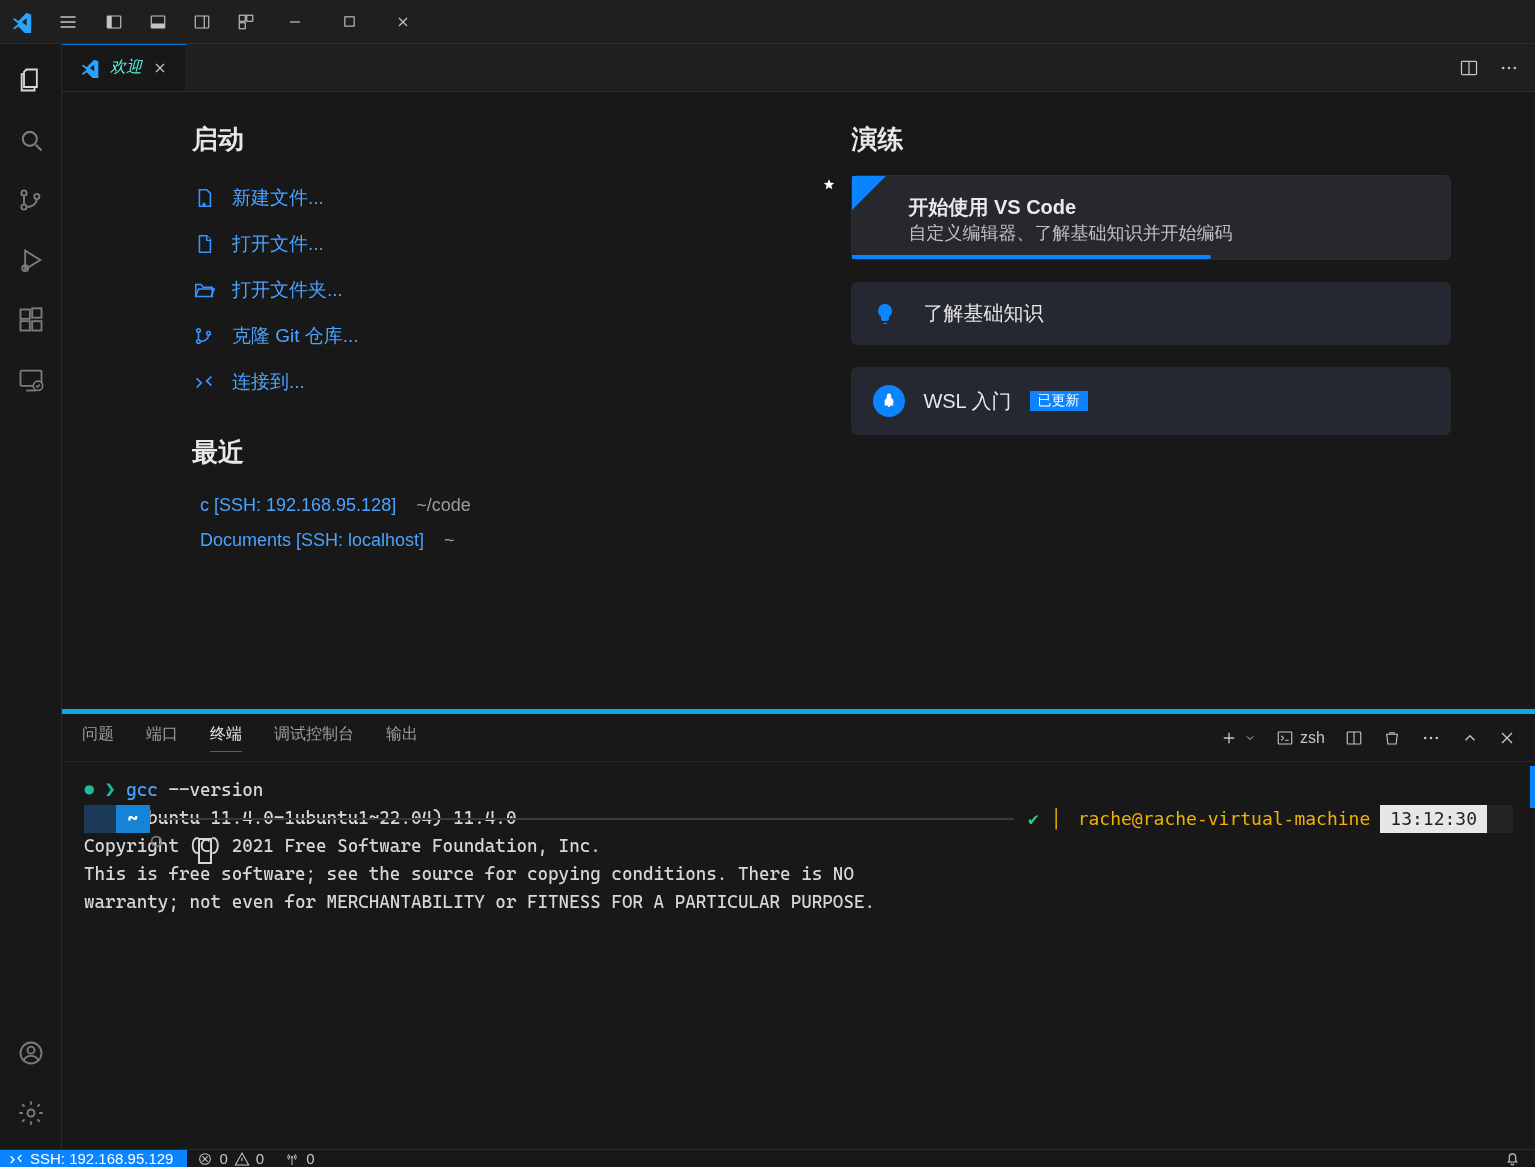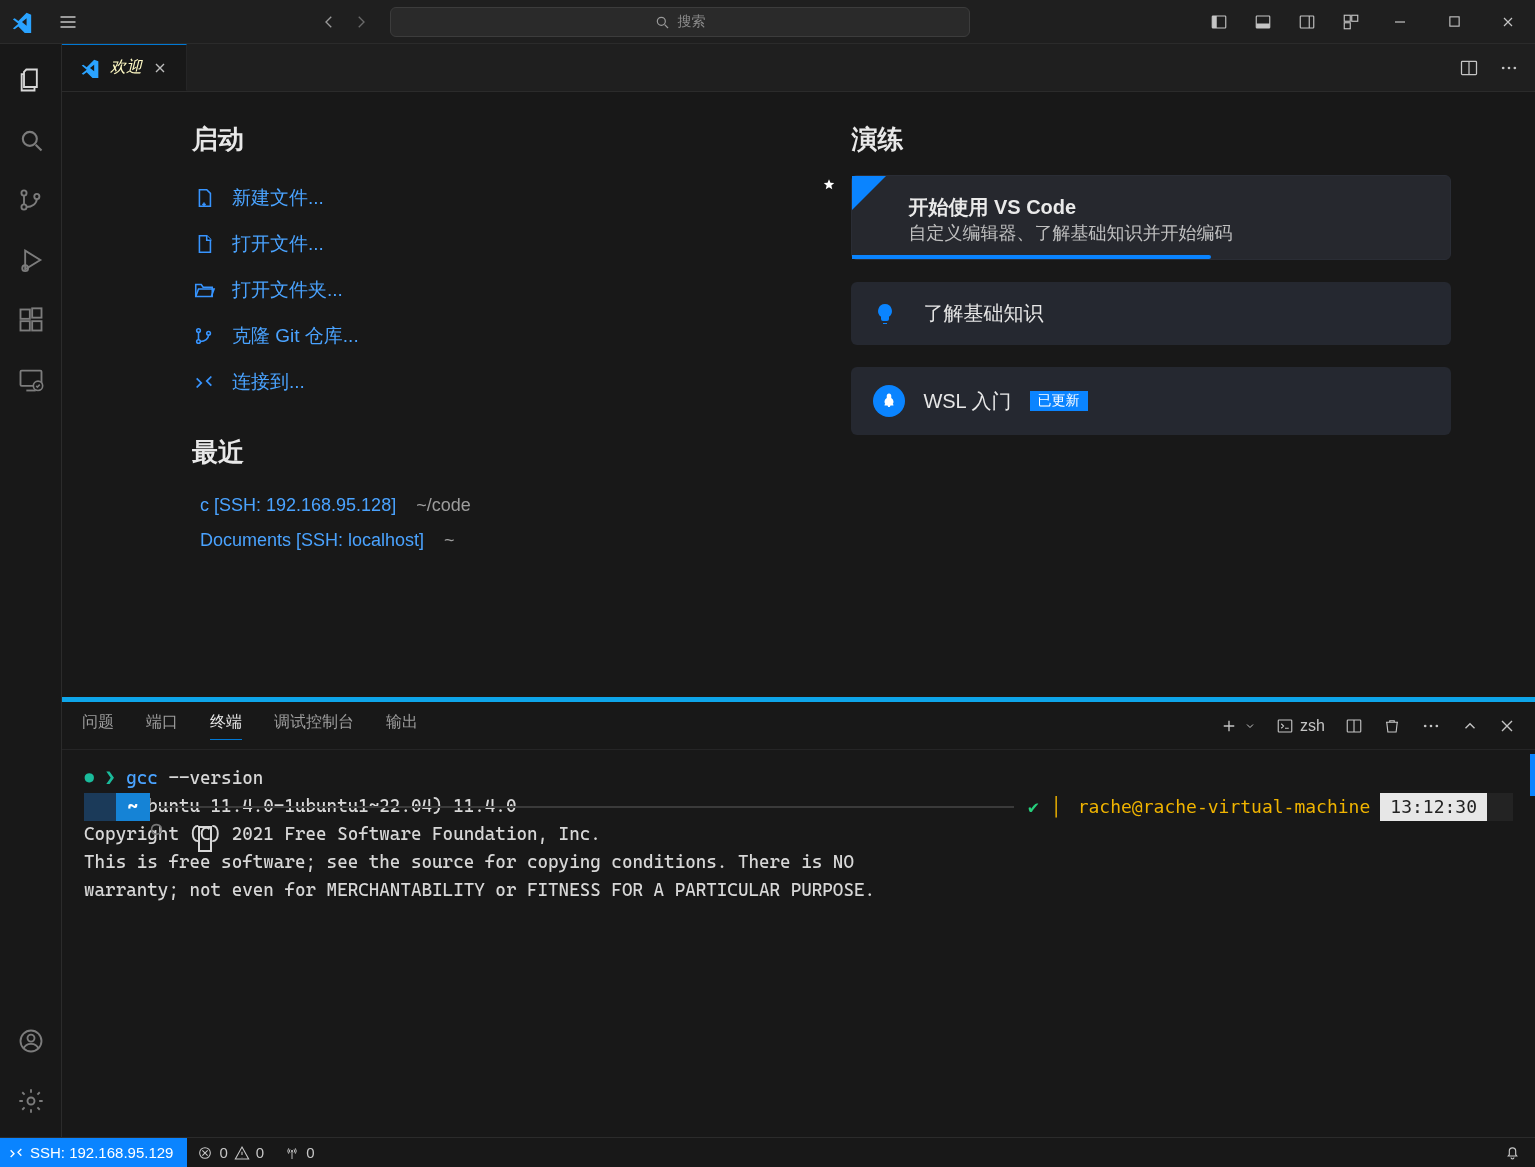--- a/index.html
+++ b/index.html
@@ -116,27 +116,6 @@
     <svg width="20" height="20" viewBox="0 0 24 24">
         <path stroke="#c5c5c5" stroke-width="1.6" d="M3 6h18M3 12h18M3 18h18"></path>
       </svg>
-  </div>
-  <div class="center">
-    <div class="nav-arrows">
-      <span>
-          <svg width="18" height="18" viewBox="0 0 24 24">
-            <path fill="none" stroke="#9a9a9a" stroke-width="1.8" d="M15 5l-7 7 7 7"></path>
-          </svg>
-        </span>
-      <span>
-          <svg width="18" height="18" viewBox="0 0 24 24">
-            <path fill="none" stroke="#6a6a6a" stroke-width="1.8" d="M9 5l7 7-7 7"></path>
-          </svg>
-        </span>
-    </div>
-    <div class="searchbox">
-      <svg width="16" height="16" viewBox="0 0 24 24">
-          <circle cx="11" cy="11" r="6" fill="none" stroke="#9a9a9a" stroke-width="1.8"></circle>
-          <path stroke="#9a9a9a" stroke-width="1.8" d="M16 16l5 5"></path>
-        </svg>
-      <span>搜索</span>
-    </div>
   </div>
   <div class="title-right">
     <div class="ticon">

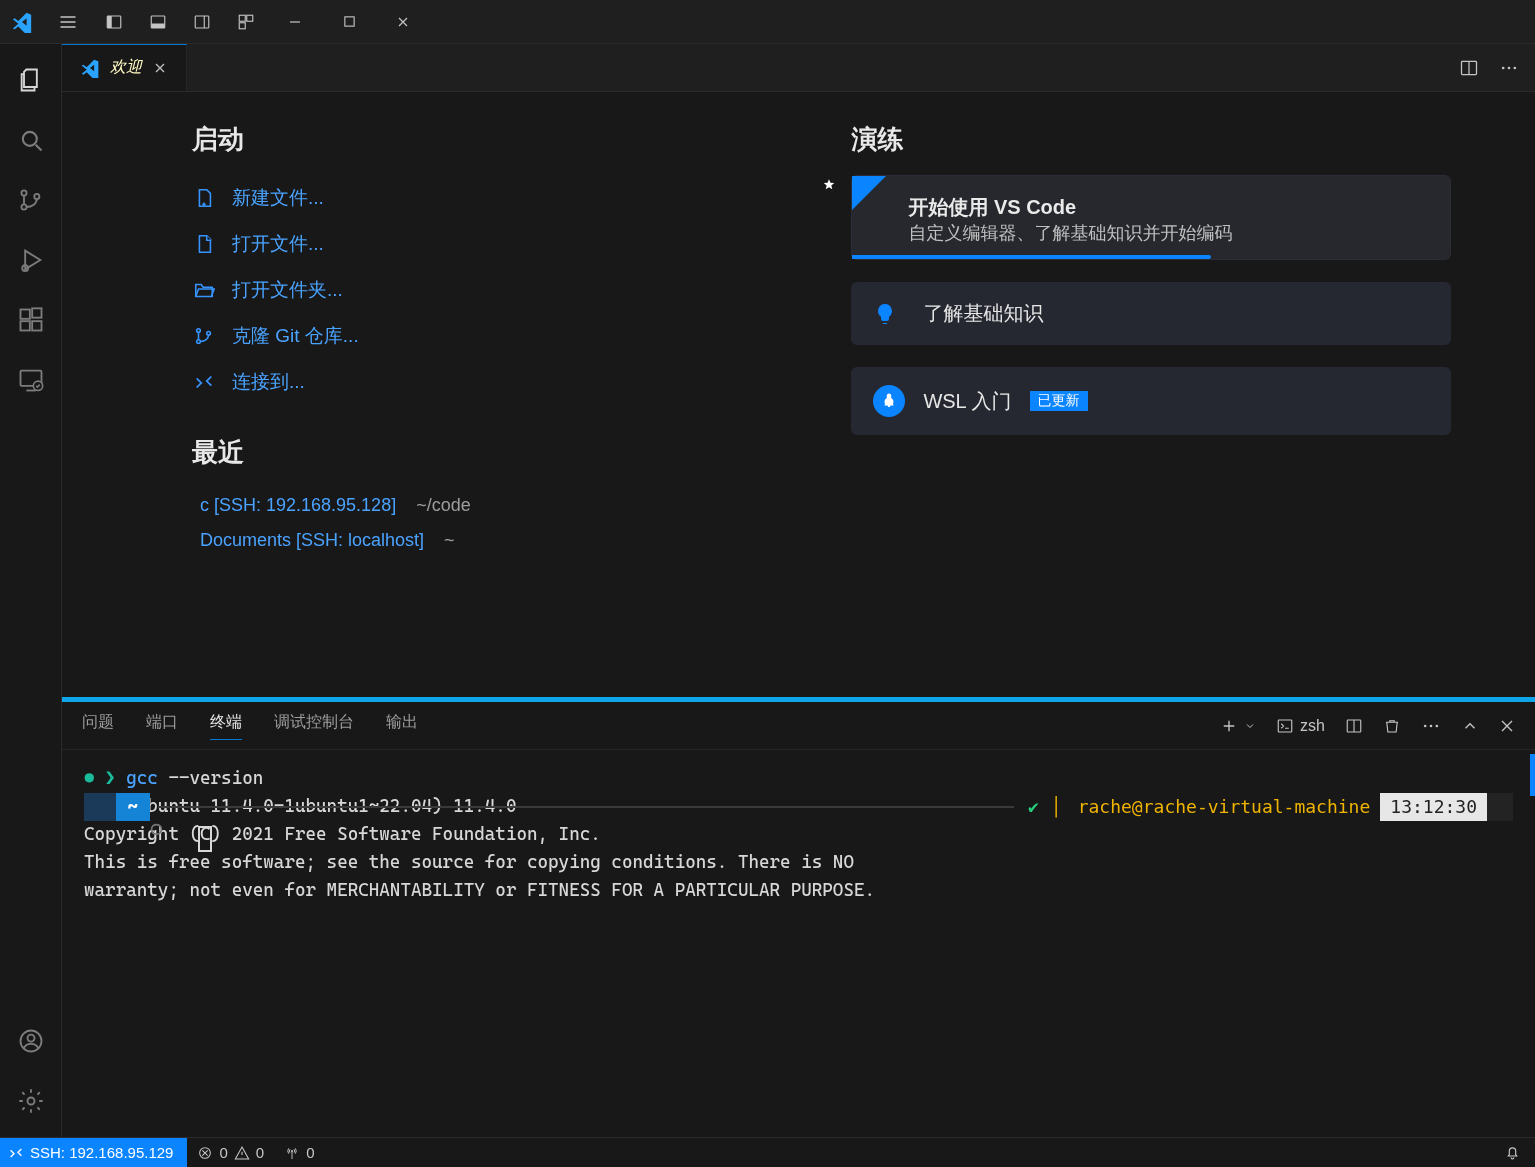--- a/index.html
+++ b/index.html
@@ -32,7 +32,7 @@
   .tabsrow { height:48px; background:#1f1f1f; display:flex; align-items:stretch; border-bottom:1px solid #2b2b2b; }
   .tab { background:#181818; display:flex; align-items:center; gap:10px; padding:0 18px; border-right:1px solid #252526; cursor:pointer;}
   .tab.active { border-bottom:1px solid #181818; border-top:1px solid #0078d4;}
-  .tab .tabtitle { font-size:16px; font-style:italic; color:#fef9c3; }
+  .tab .tabtitle { font-size:16px; font-style:italic; color:#5eead4; }
   .tab .close { color:#bdbdbd; }
   .tabsrow .spacer { flex:1; background:#1f1f1f; }
   .tabsrow .tabactions { display:flex; align-items:center; gap:20px; padding:0 16px; color:#c5c5c5; }

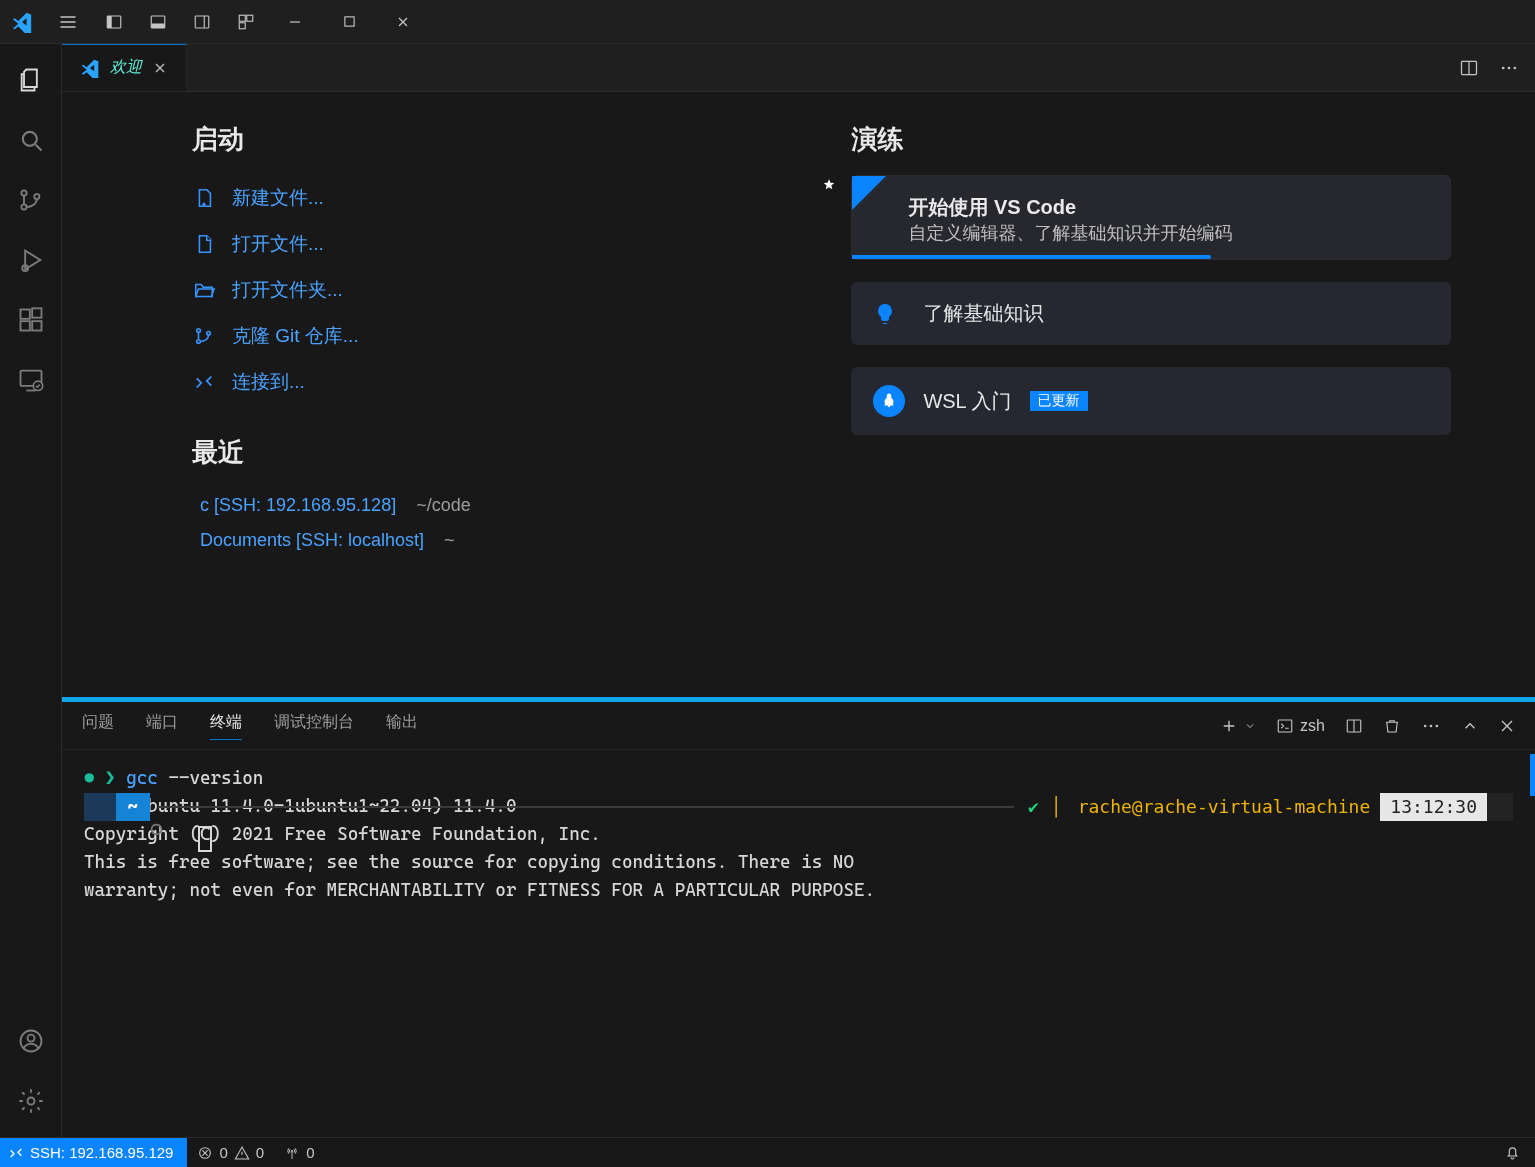--- a/index.html
+++ b/index.html
@@ -97,7 +97,7 @@
   .panel-inner .term-scroll { position:absolute; right:0; top:4px; width:5px; height:42px; background:#0a84ff;}
 
   
-  .statusbar { height:30px; background:#181818; border-top:1px solid #2b2b2b; display:flex; align-items:center; font-size:15px; color:#cccccc;}
+  .statusbar { height:18px; background:#181818; border-top:1px solid #2b2b2b; display:flex; align-items:center; font-size:15px; color:#cccccc;}
   .statusbar .remote { background:#0a84ff; color:#fff; height:100%; display:flex; align-items:center; gap:6px; padding:0 14px 0 8px; cursor:pointer;}
   .statusbar .sitem { display:flex; align-items:center; gap:6px; padding:0 10px; cursor:pointer; color:#c7c7c7;}
   .statusbar .sp { flex:1; }

